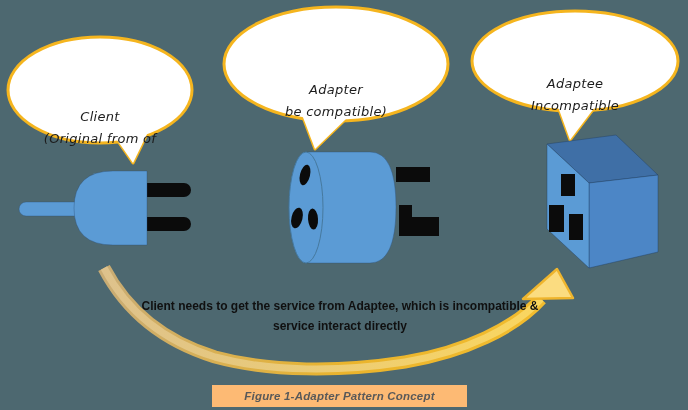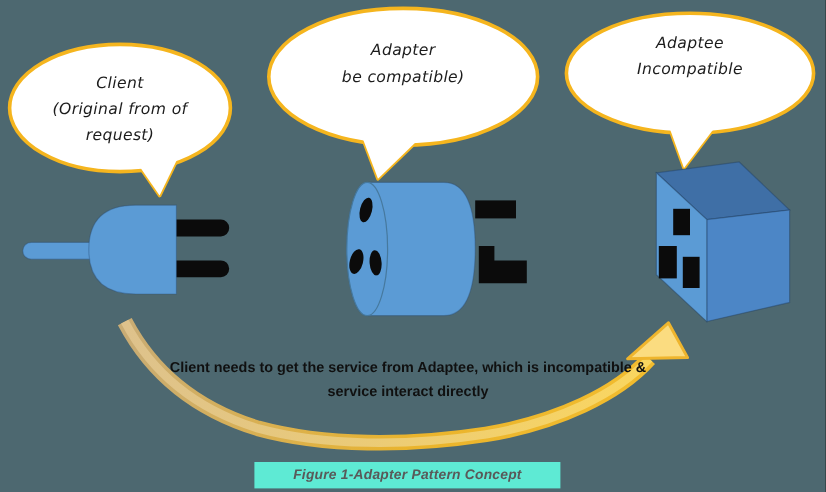--- a/index.html
+++ b/index.html
@@ -9,7 +9,7 @@
   .bubble-text{
     position:absolute;display:flex;flex-direction:column;
     font-family:"DejaVu Sans",sans-serif;font-style:italic;
-    color:#1c1c1c;font-size:13px;line-height:22px;letter-spacing:.3px;text-align:center;
+    color:#1c1c1c;font-size:13px;line-height:22px;letter-spacing:.3px;text-align:center;margin-top:47px;
   }
   .bubble-text div{white-space:nowrap;}
   .bubble-text .gap{margin-top:12px;}

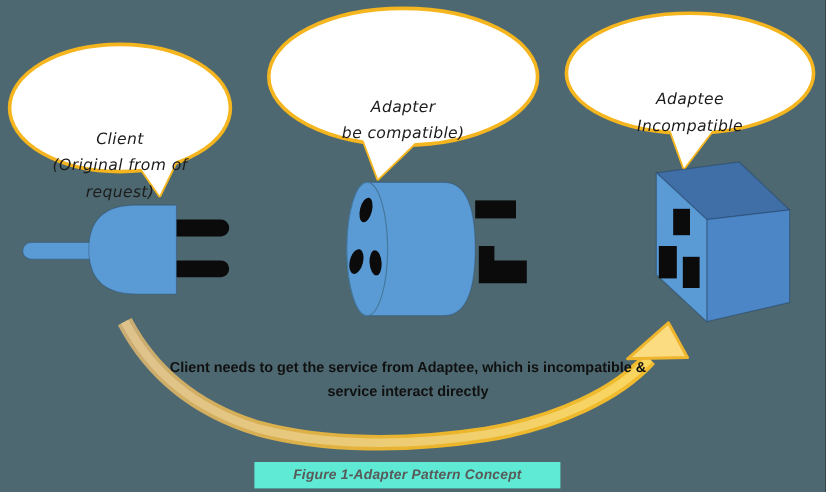--- a/index.html
+++ b/index.html
@@ -104,7 +104,6 @@
   <div class="bubble-text" style="left:15px;top:59px;width:170px;">
     <div>Client</div>
     <div>(Original from of</div>
-    <div>request)</div>
   </div>
 
   <div class="bubble-text" style="left:226px;top:32px;width:220px;">

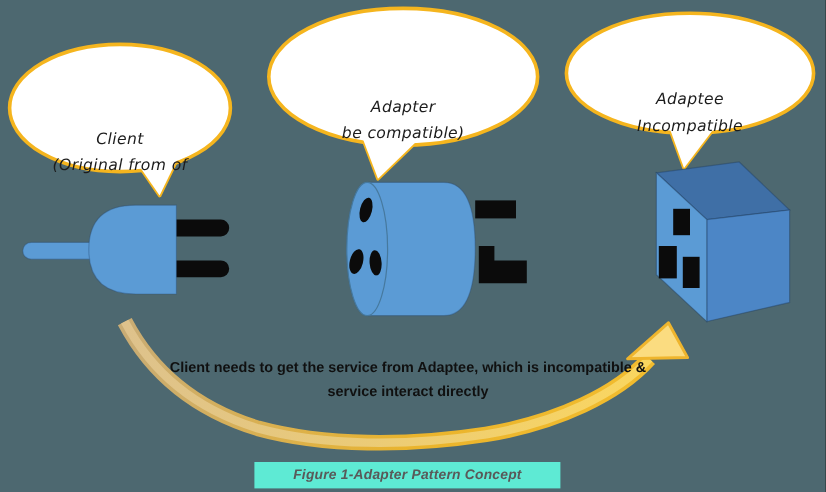--- a/index.html
+++ b/index.html
@@ -21,7 +21,7 @@
   .note-text div{white-space:nowrap;}
   .caption-bar{
     position:absolute;left:212px;top:385px;width:255px;height:22px;
-    background:#5eead4;display:flex;align-items:center;justify-content:center;
+    background:#fdba74;display:flex;align-items:center;justify-content:center;
   }
   .caption-bar span{
     font-size:11.5px;font-weight:bold;font-style:italic;color:#595959;

